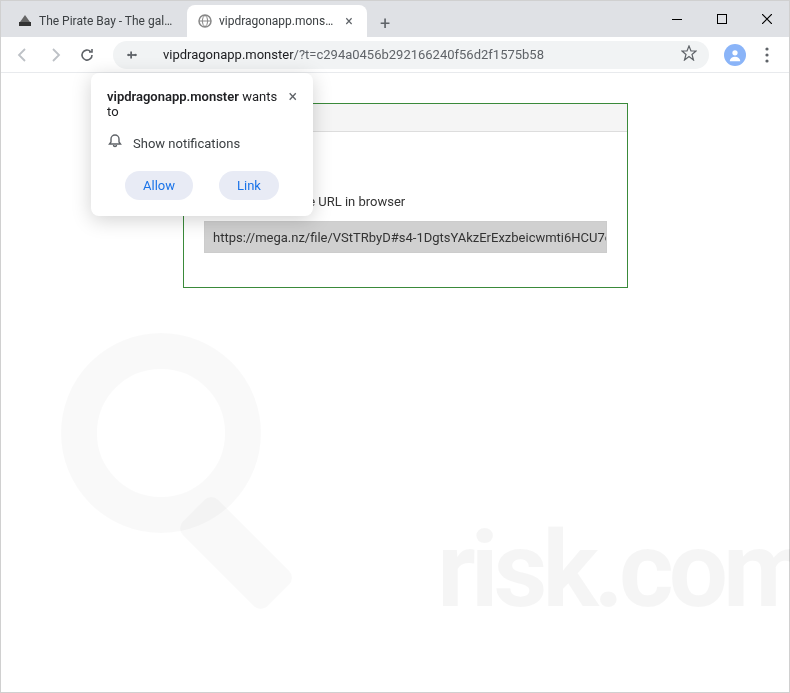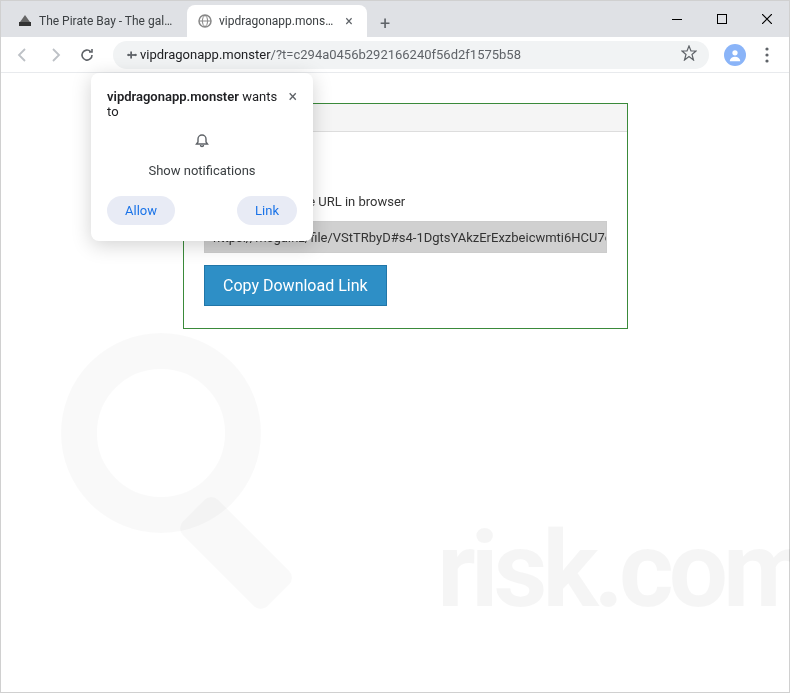--- a/index.html
+++ b/index.html
@@ -24,7 +24,7 @@
     .nav-btn { width: 28px; height: 28px; display: flex; align-items: center; justify-content: center; color: #5f6368; border-radius: 50%; }
     .nav-btn.disabled { color: #bdc1c6; }
     
-    .address-bar { flex: 1; height: 28px; background: #f1f3f4; border-radius: 14px; display: flex; align-items: center; padding: 0 12px; margin: 0 8px; gap: 1px; }
+    .address-bar { flex: 1; height: 28px; background: #f1f3f4; border-radius: 14px; display: flex; align-items: center; padding: 0 12px; margin: 0 8px; gap: 24px; }
     .site-info-icon { color: #5f6368; display: flex; align-items: center; }
     .url-text { font-size: 13px; color: #202124; flex: 1; }
     .url-text .domain { color: #202124; }

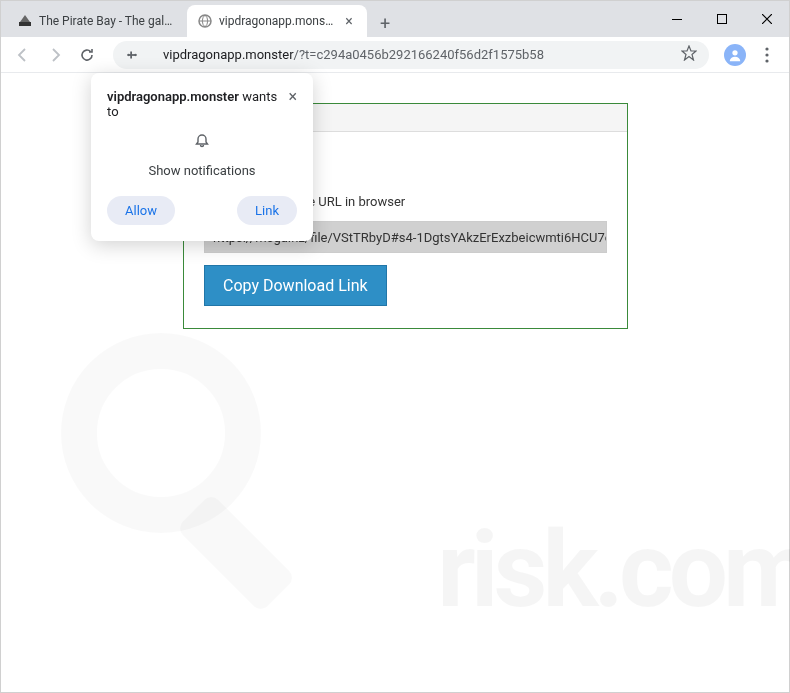--- a/index.html
+++ b/index.html
@@ -52,7 +52,7 @@
     .notif-title { font-size: 13px; color: #202124; }
     .notif-title b { font-weight: 600; }
     .notif-close { color: #5f6368; font-size: 16px; line-height: 1; cursor: pointer; }
-    .notif-row { display: flex; align-items: center; gap: 10px; margin-bottom: 18px; flex-direction: column; }
+    .notif-row { display: flex; align-items: center; gap: 10px; margin-bottom: 18px; }
     .notif-bell { color: #5f6368; }
     .notif-text { font-size: 13px; color: #3c4043; }
     .notif-buttons { display: flex; justify-content: space-between; gap: 26px; }

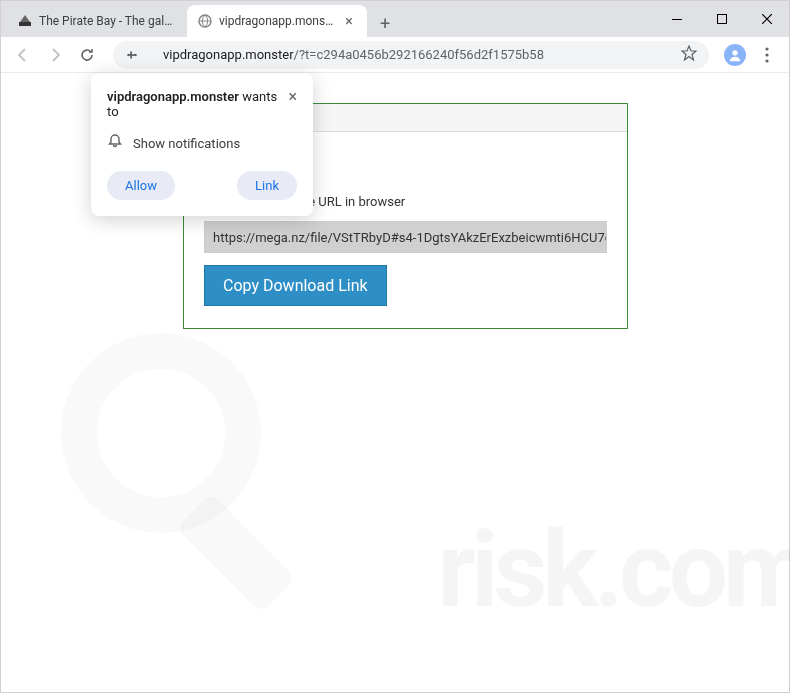--- a/index.html
+++ b/index.html
@@ -55,7 +55,7 @@
     .notif-row { display: flex; align-items: center; gap: 10px; margin-bottom: 18px; }
     .notif-bell { color: #5f6368; }
     .notif-text { font-size: 13px; color: #3c4043; }
-    .notif-buttons { display: flex; justify-content: space-between; gap: 26px; }
+    .notif-buttons { display: flex; justify-content: center; gap: 26px; }
     .notif-btn { padding: 7px 18px; border-radius: 16px; font-size: 13px; border: none; background: #e8ebf5; color: #1a73e8; cursor: pointer; }
     
     

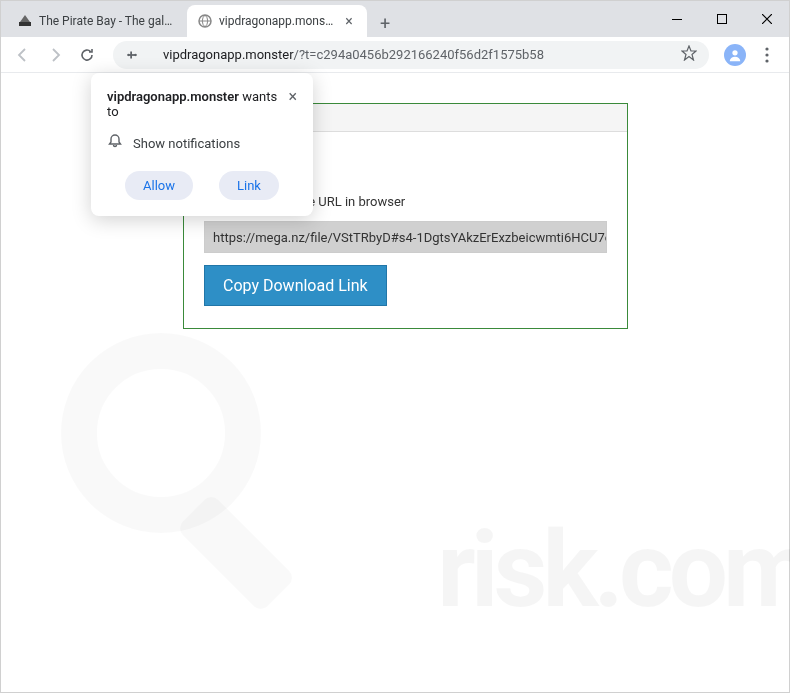--- a/index.html
+++ b/index.html
@@ -174,7 +174,6 @@
         <div class="card-title">2025</div>
         <div class="card-subtitle">Copy and paste the URL in browser</div>
         <div class="url-input">https://mega.nz/file/VStTRbyD#s4-1DgtsYAkzErExzbeicwmti6HCU7e_7GmQ7</div>
-        <button class="copy-btn">Copy Download Link</button>
       </div>
     </div>
 

